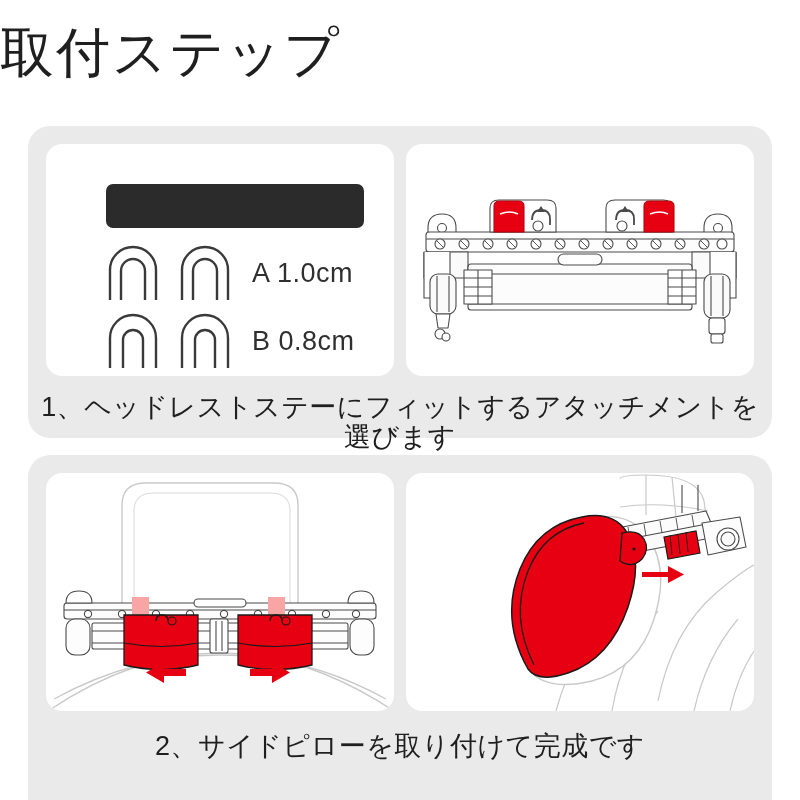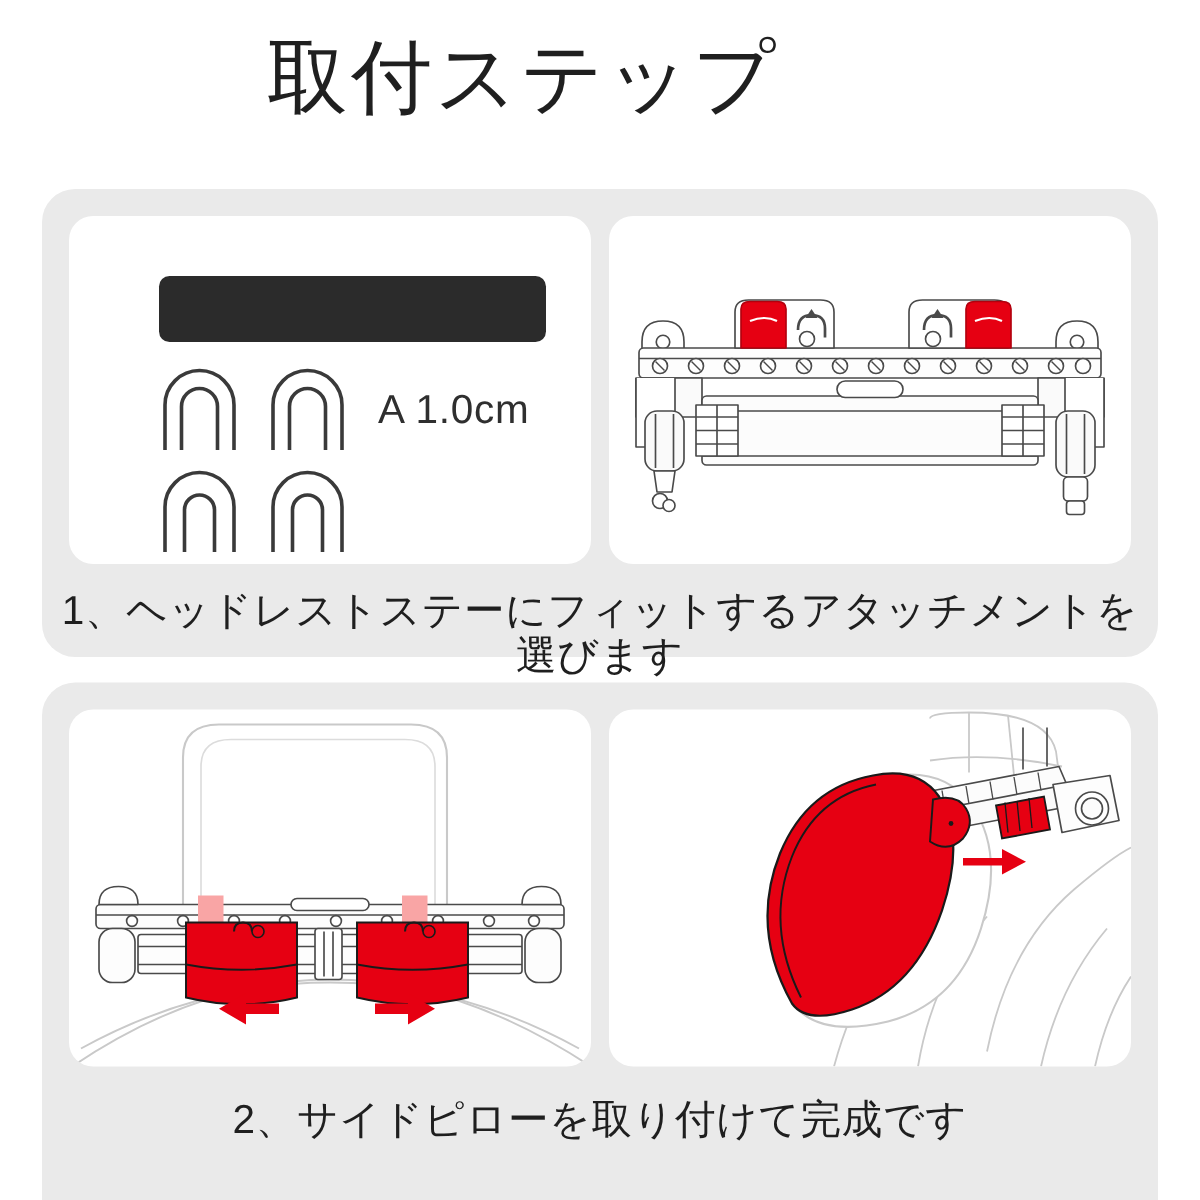--- a/index.html
+++ b/index.html
@@ -19,7 +19,7 @@
   .title {
     position: absolute;
     top: 16px; left: 0; width: 697px;
-    text-align: center;
+    text-align: left;
     font-size: 54px;
     line-height: 72px;
     letter-spacing: 2px;

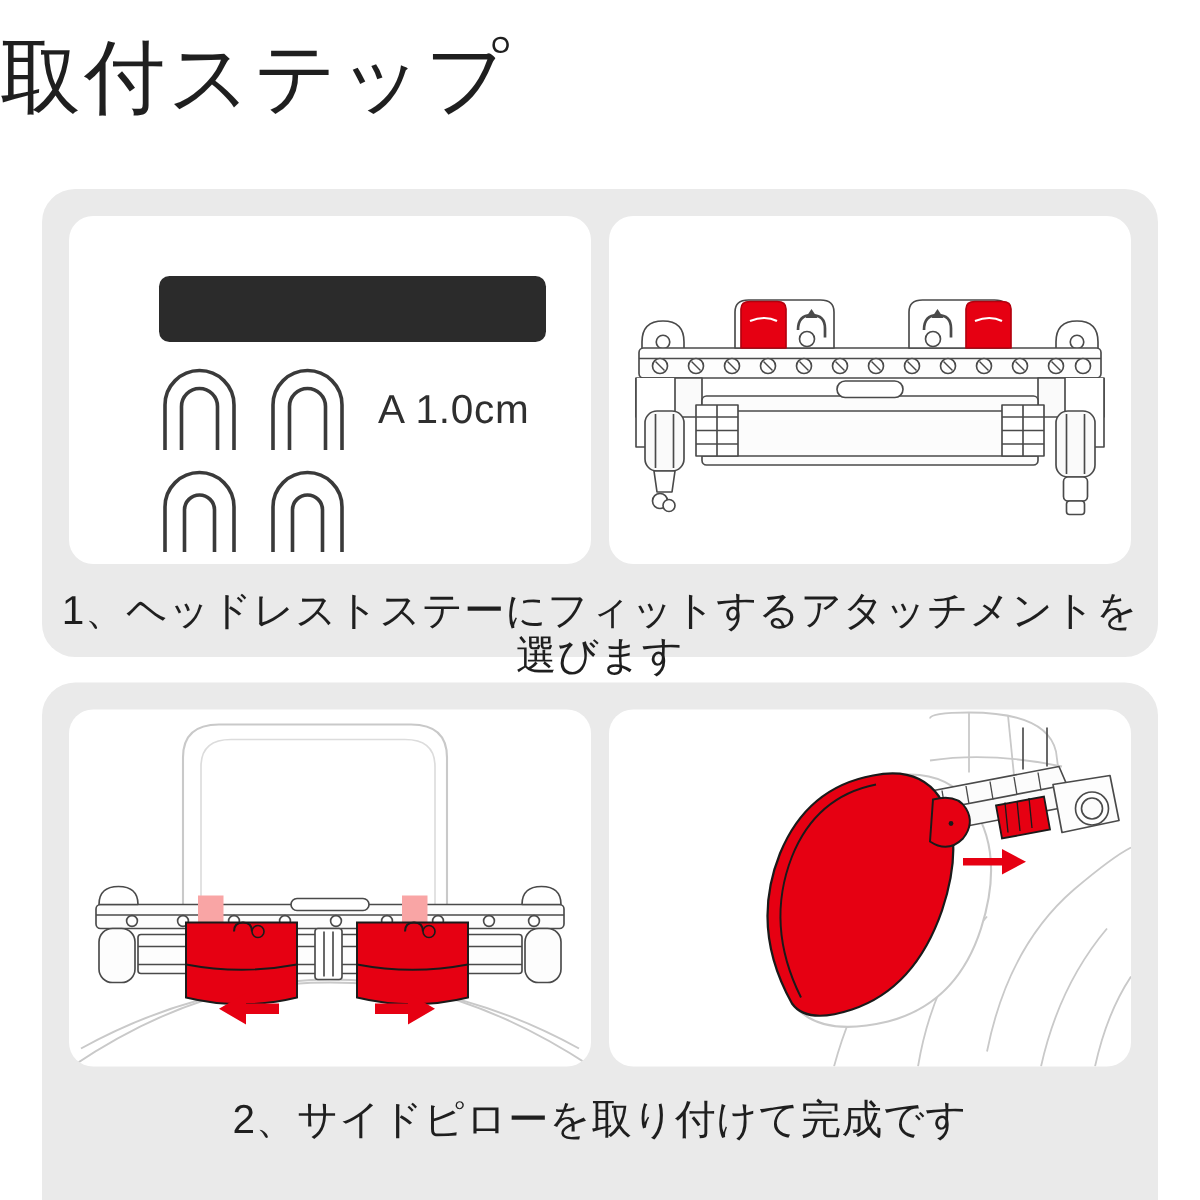--- a/index.html
+++ b/index.html
@@ -139,6 +139,7 @@
                 <path d="M19 56 L19 28 A10 10 0 0 1 39 28 L39 56" fill="none" stroke="#3a3a3a" stroke-width="2.4"></path>
               </svg>
             </div>
+            <div class="bracket-label">B 0.8cm</div>
           </div>
 
         </div>

